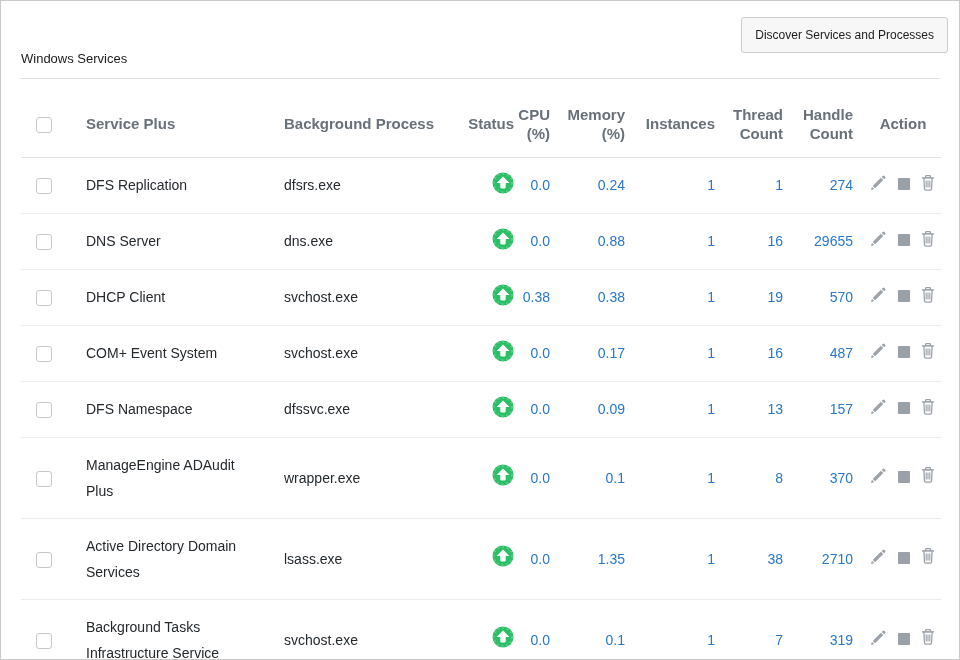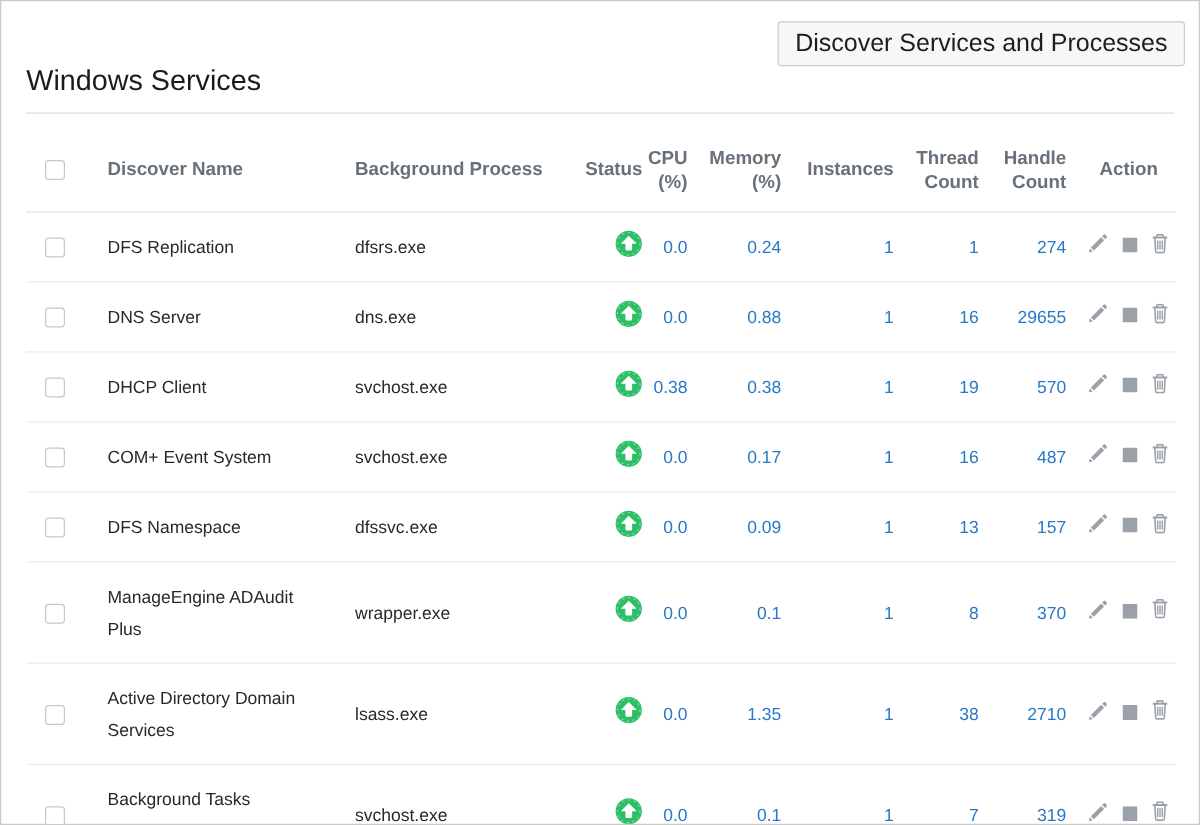--- a/index.html
+++ b/index.html
@@ -24,7 +24,7 @@
     right: 11px;
     padding: 8px 13px;
     font-family: inherit;
-    font-size: 20px;
+    font-size: 12px;
     line-height: 18px;
     color: #1c1c1c;
     background: #f7f7f7;

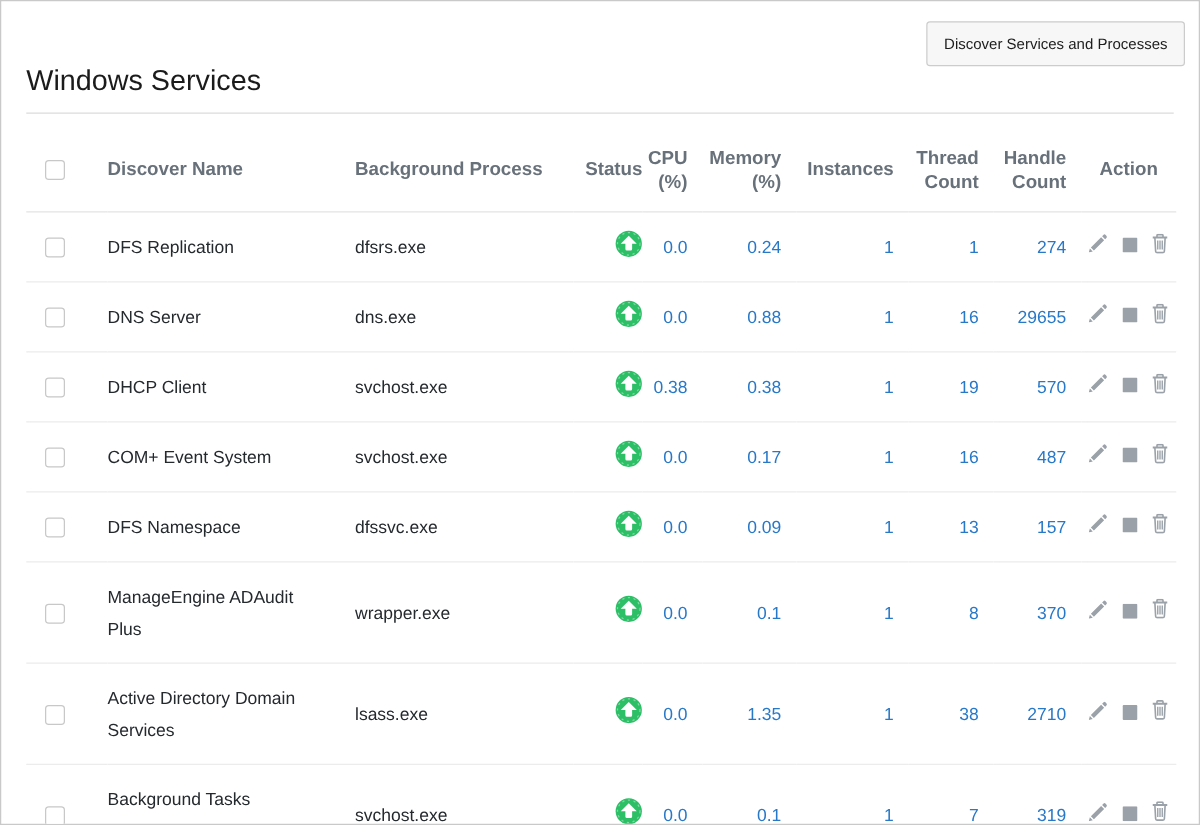--- a/index.html
+++ b/index.html
@@ -36,7 +36,7 @@
   .page-title {
     margin: 0;
     padding: 50px 0 12px 0;
-    font-size: 23px;
+    font-size: 13px;
     font-weight: 500;
     color: #1b1b1b;
     border-bottom: 1px solid #dcdcdc;

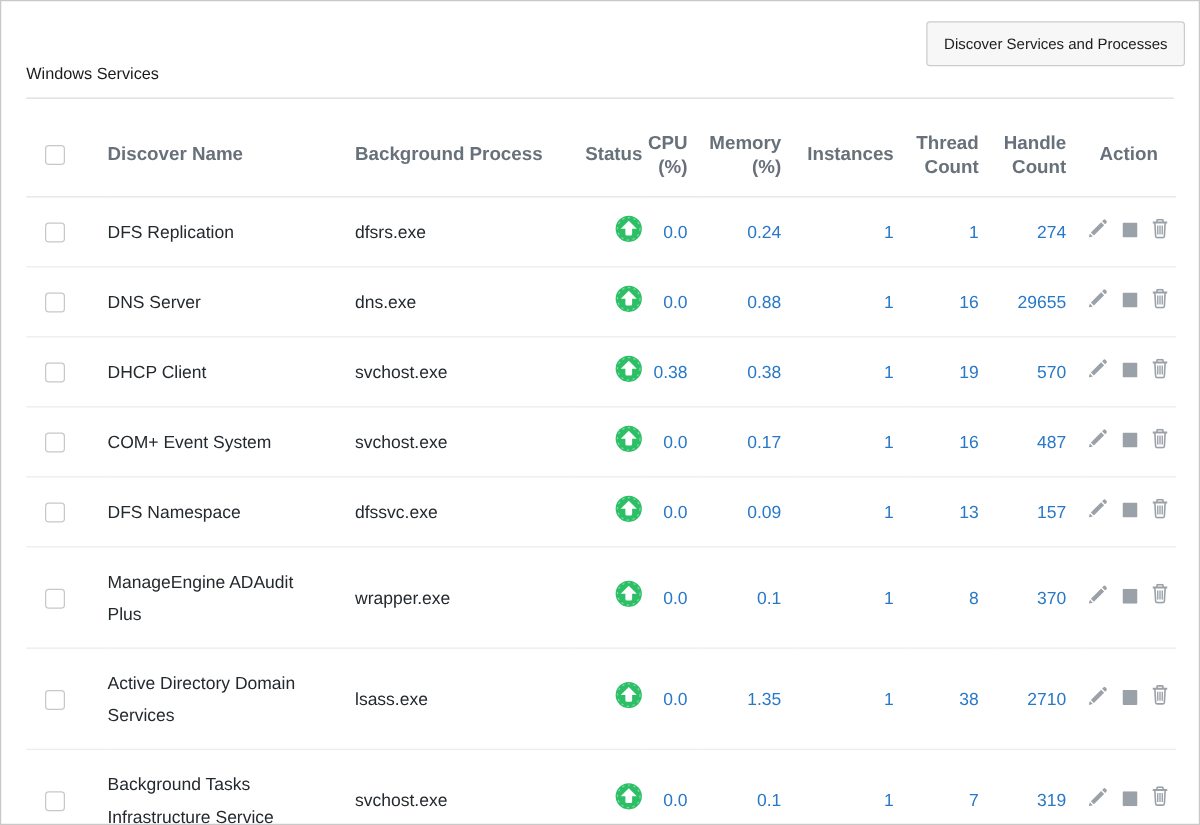--- a/index.html
+++ b/index.html
@@ -135,7 +135,7 @@
             <span class="checkbox"></span>
           </th>
           <th>
-            <span class="h-l1">Discover Name</span>
+            <span class="h-l1">Service Plus</span>
 
           </th>
           <th>

